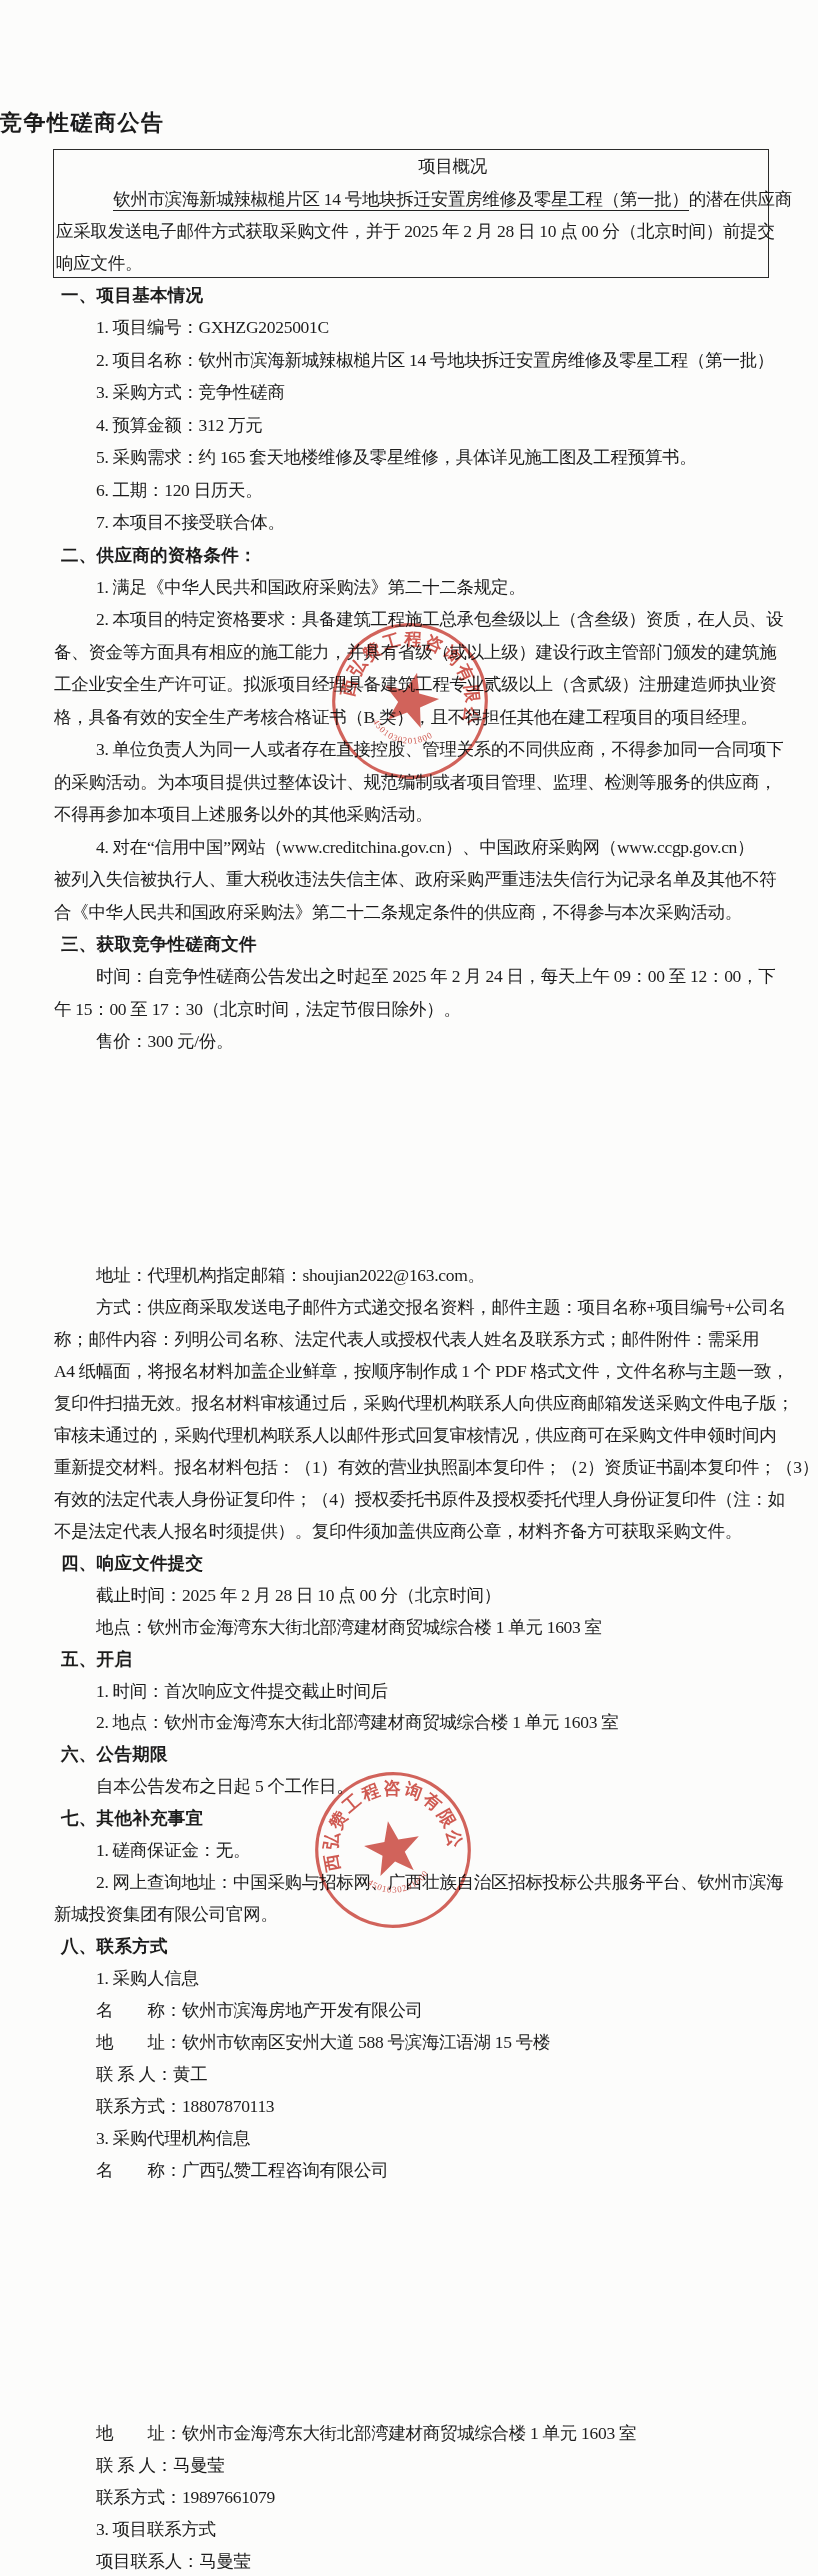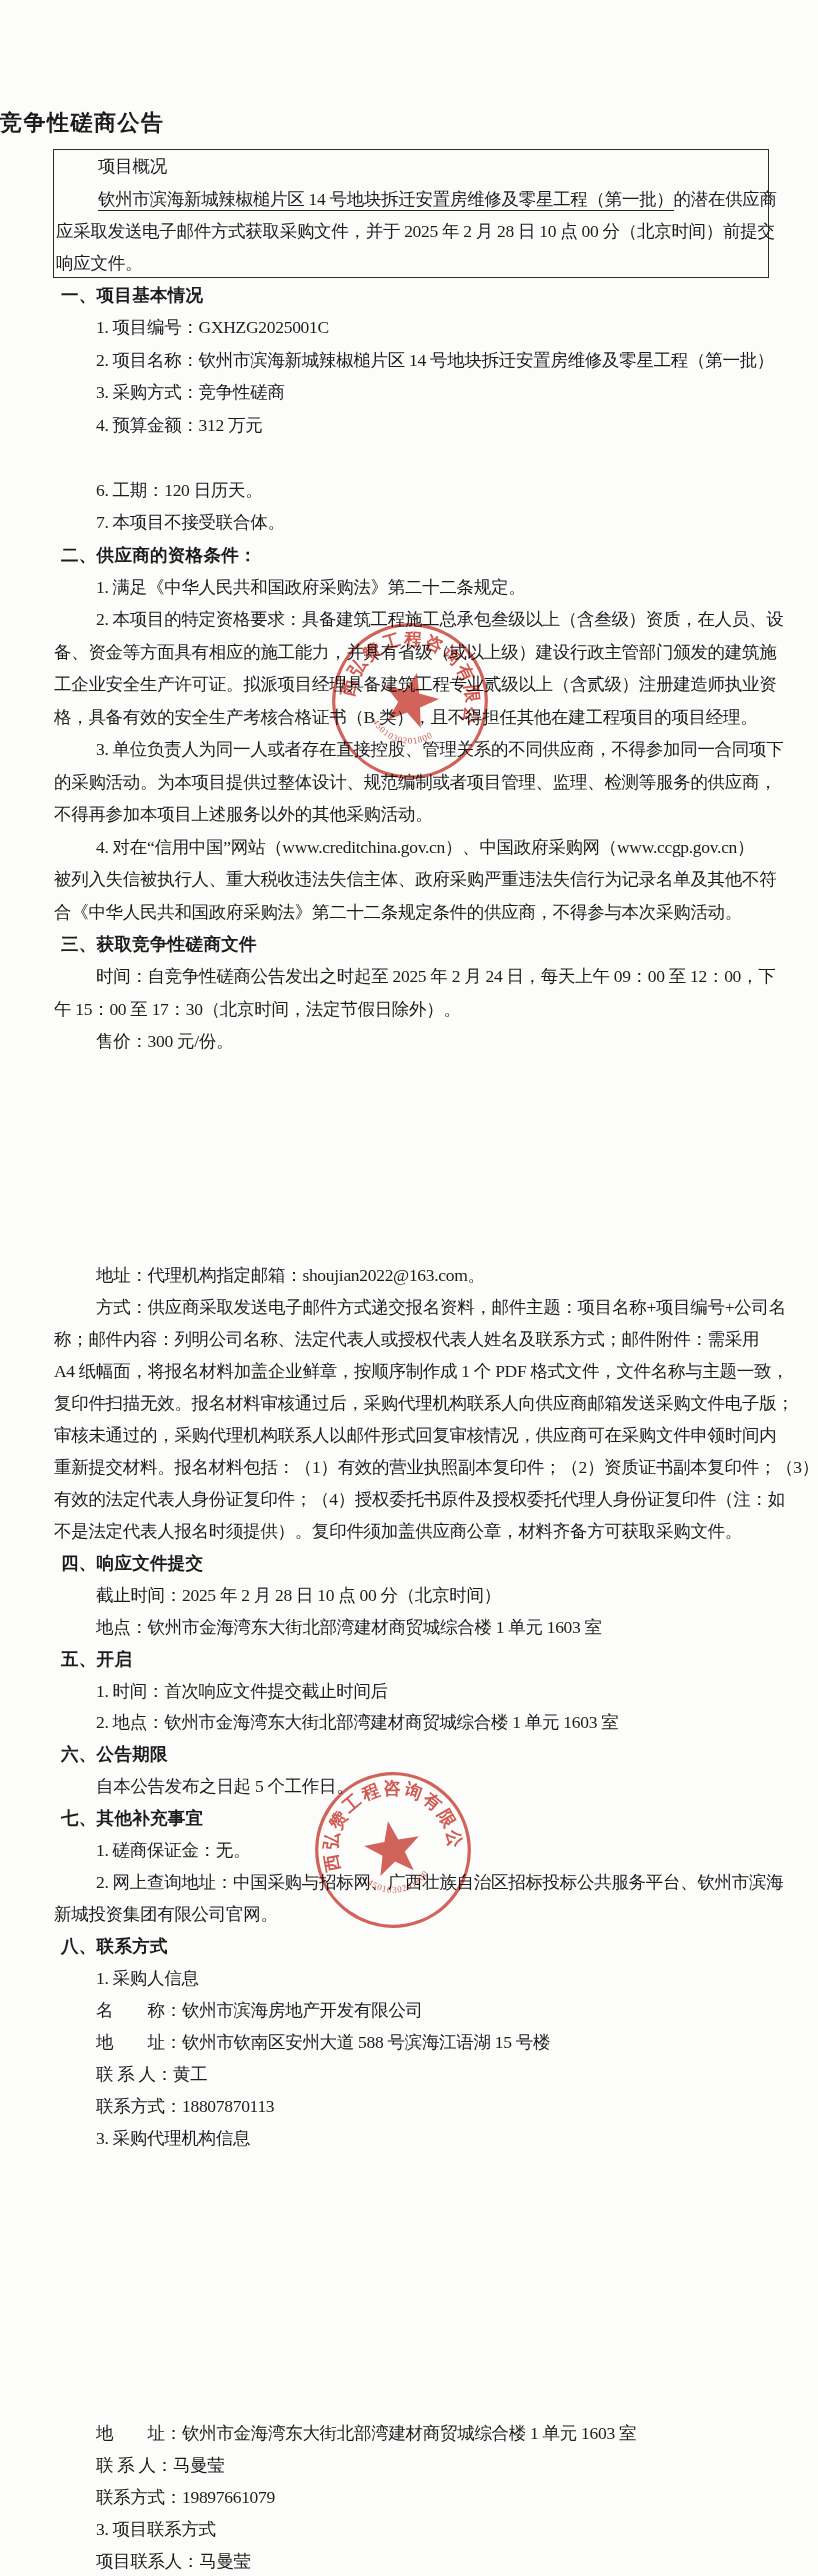--- a/index.html
+++ b/index.html
@@ -24,7 +24,7 @@
     position:absolute;left:2.1px;width:709px;
     font-size:17.5px;line-height:24px;white-space:nowrap;letter-spacing:-0.3px;
   }
-  .bind{padding-left:42px;}
+  .bind{padding-left:42px;text-align:center;}
   .uline{border-bottom:1.5px solid #222;padding-bottom:1px;}
   .ln{
     position:absolute;left:54px;width:714px;

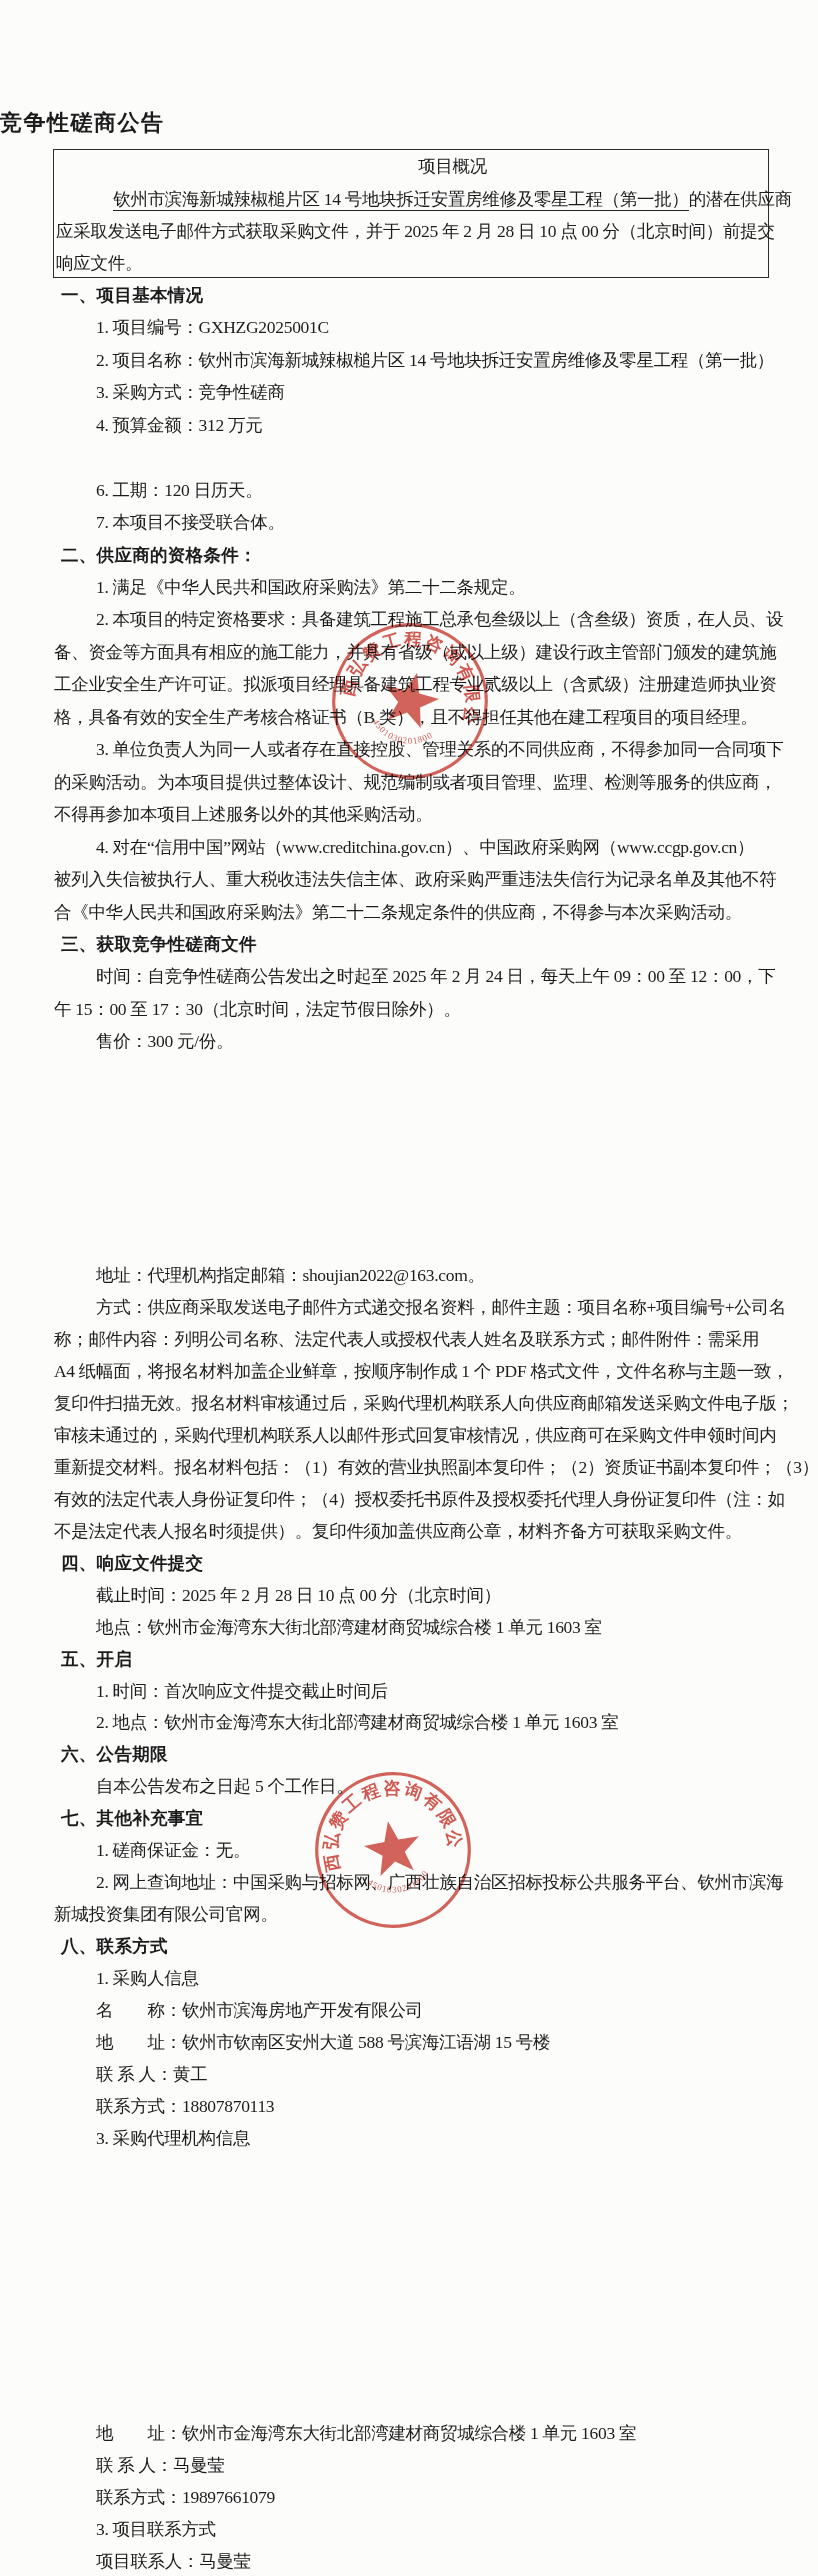--- a/index.html
+++ b/index.html
@@ -56,6 +56,7 @@
   <div class="ln ind" style="top:348px">2. 项目名称：钦州市滨海新城辣椒槌片区 14 号地块拆迁安置房维修及零星工程（第一批）</div>
   <div class="ln ind" style="top:380px">3. 采购方式：竞争性磋商</div>
   <div class="ln ind" style="top:413px">4. 预算金额：312 万元</div>
+  <div class="ln ind" style="top:445px">5. 采购需求：约 165 套天地楼维修及零星维修，具体详见施工图及工程预算书。</div>
   <div class="ln ind" style="top:478px">6. 工期：120 日历天。</div>
   <div class="ln ind" style="top:510px">7. 本项目不接受联合体。</div>
   <div class="ln h" style="top:543px">二、供应商的资格条件：</div>

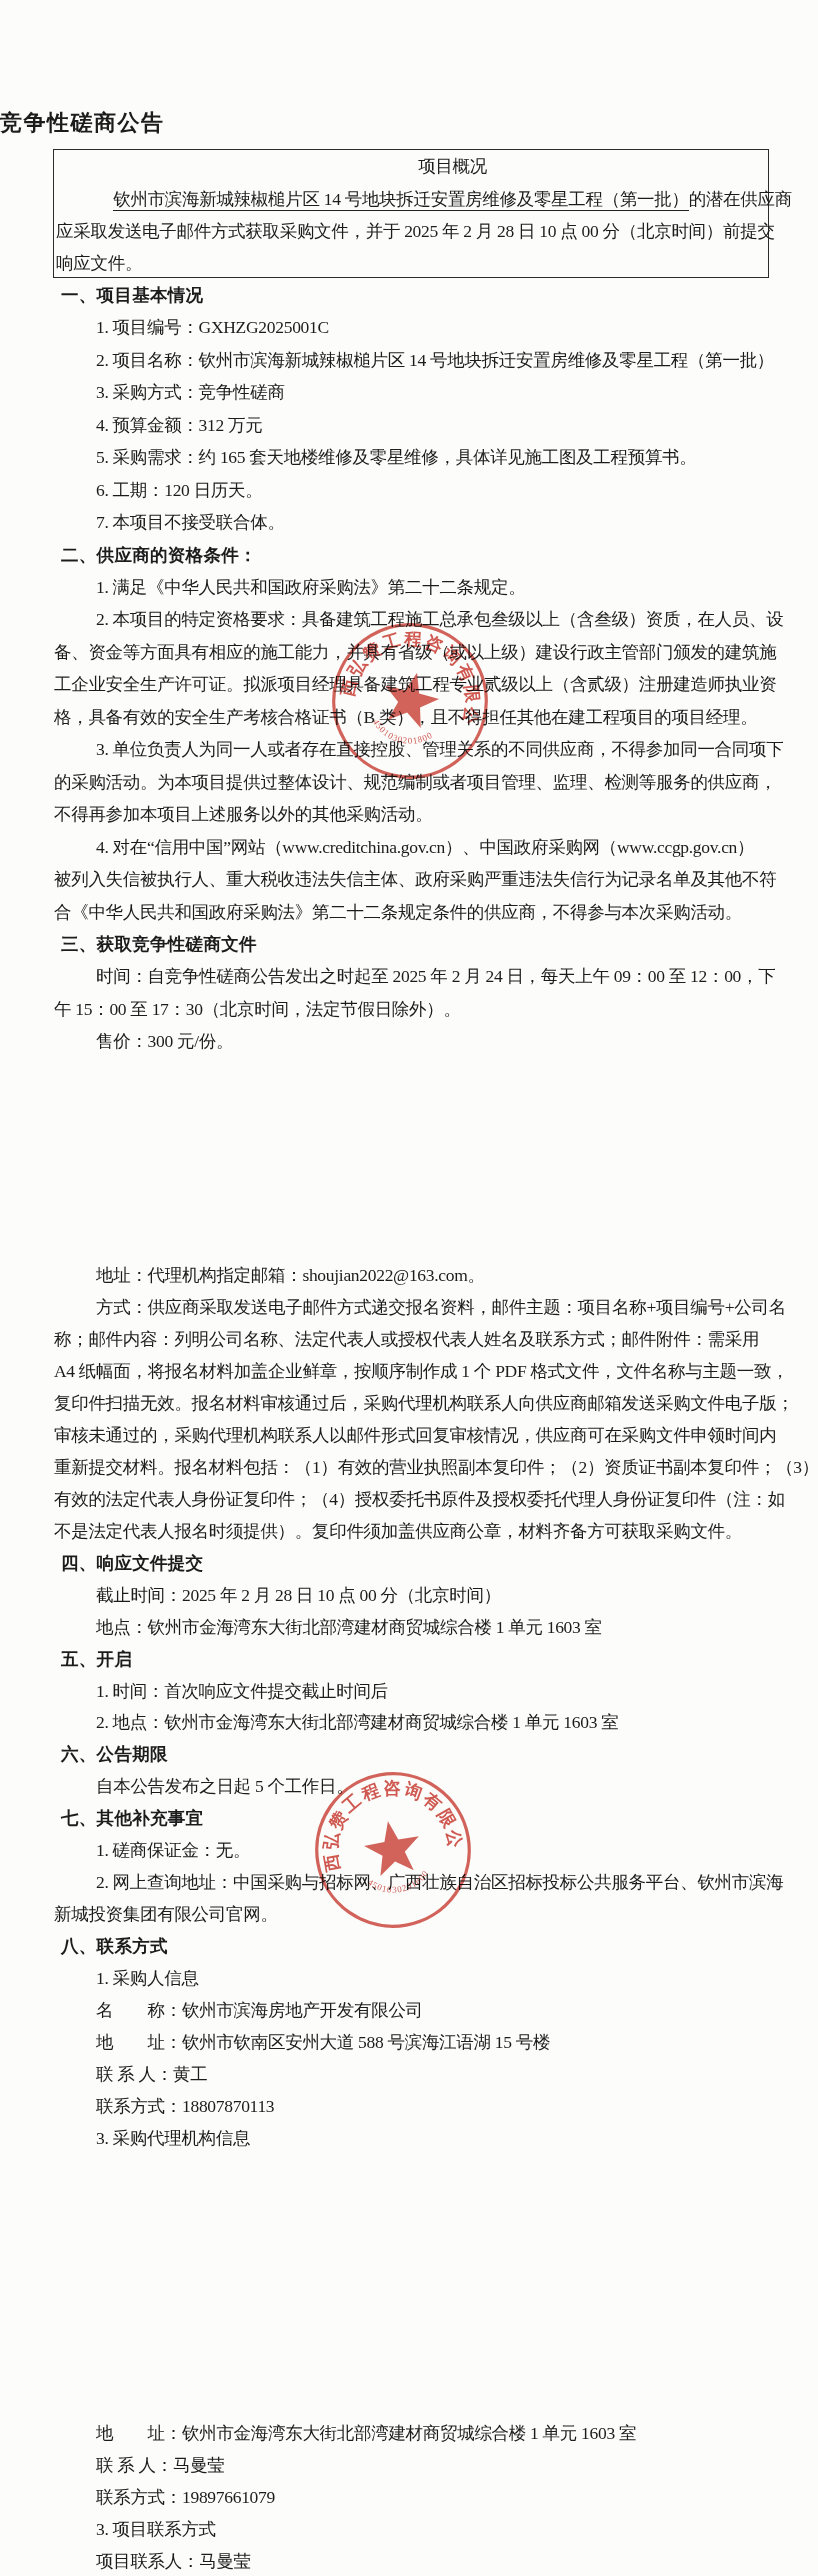--- a/index.html
+++ b/index.html
@@ -104,6 +104,7 @@
   <div class="ln ind" style="top:2062px">联 系 人：黄工</div>
   <div class="ln ind" style="top:2094px">联系方式：18807870113</div>
   <div class="ln ind" style="top:2126px">3. 采购代理机构信息</div>
+  <div class="ln ind" style="top:2158px">名　　称：广西弘赞工程咨询有限公司</div>
 
   <div class="ln ind" style="top:2421px">地　　址：钦州市金海湾东大街北部湾建材商贸城综合楼 1 单元 1603 室</div>
   <div class="ln ind" style="top:2453px">联 系 人：马曼莹</div>

